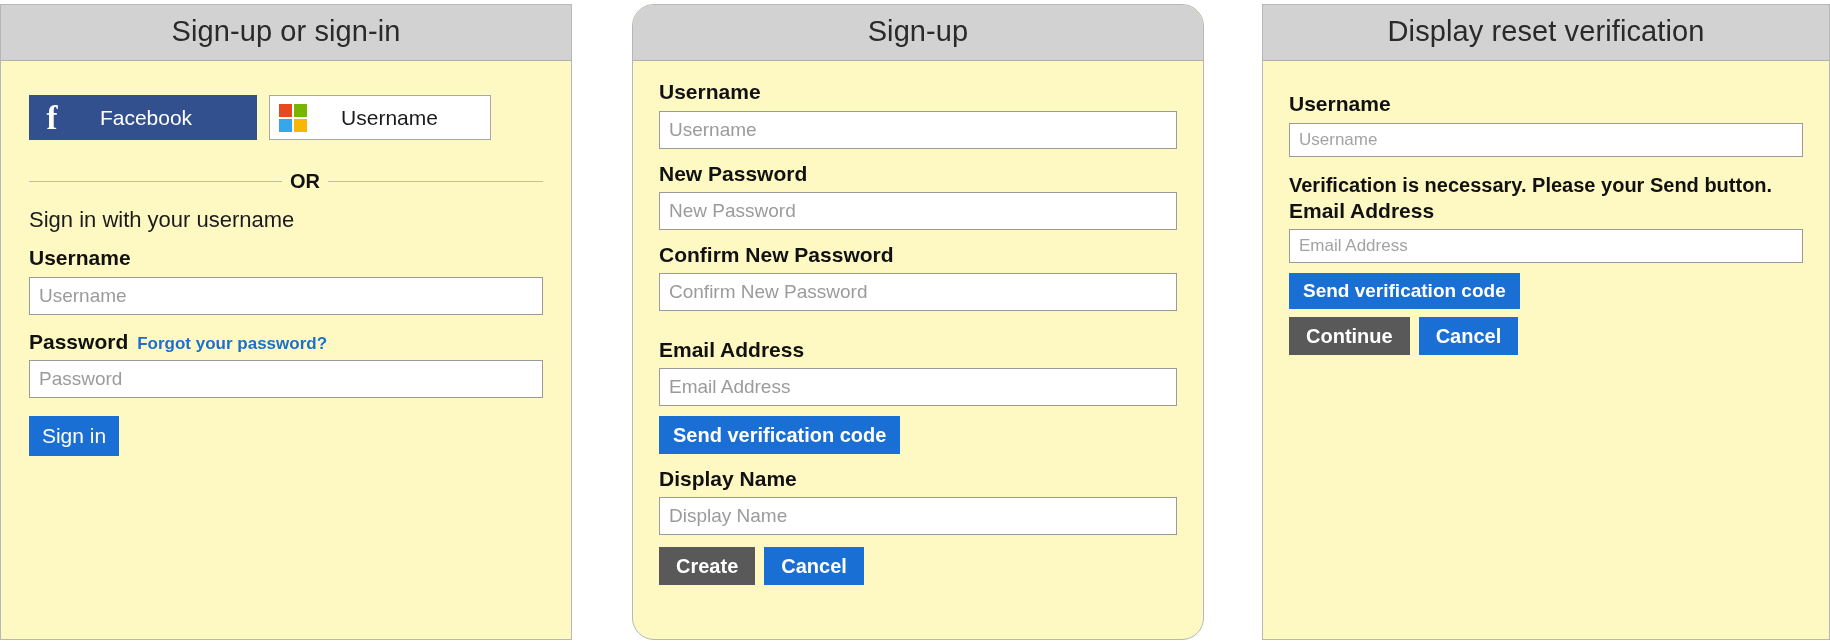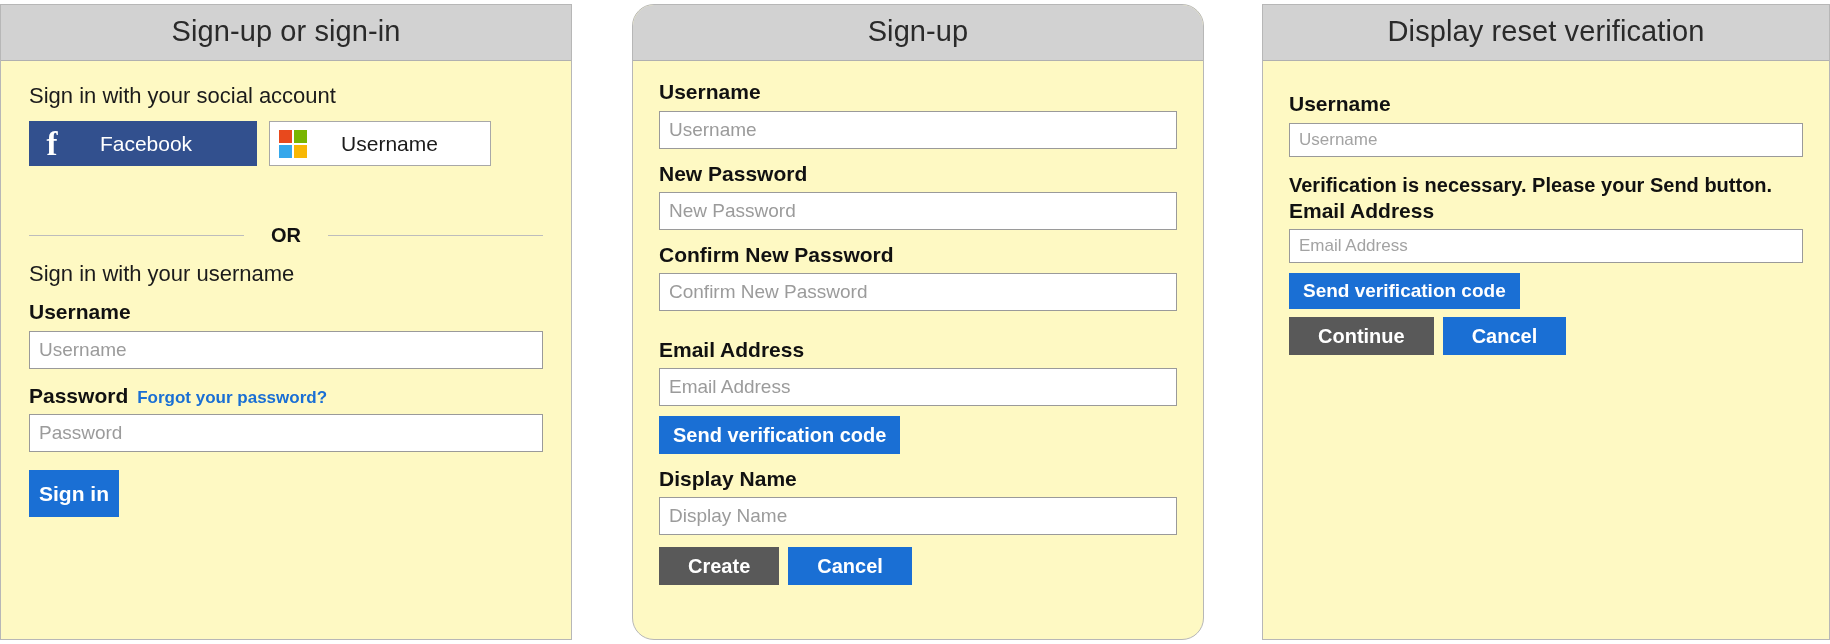--- a/index.html
+++ b/index.html
@@ -253,7 +253,6 @@
     <div class="panel-body">
 
       <div class="sp-22"></div>
-      <div class="section-title">Sign in with your social account</div>
 
       <div class="sp-12"></div>
       <div class="social-row">

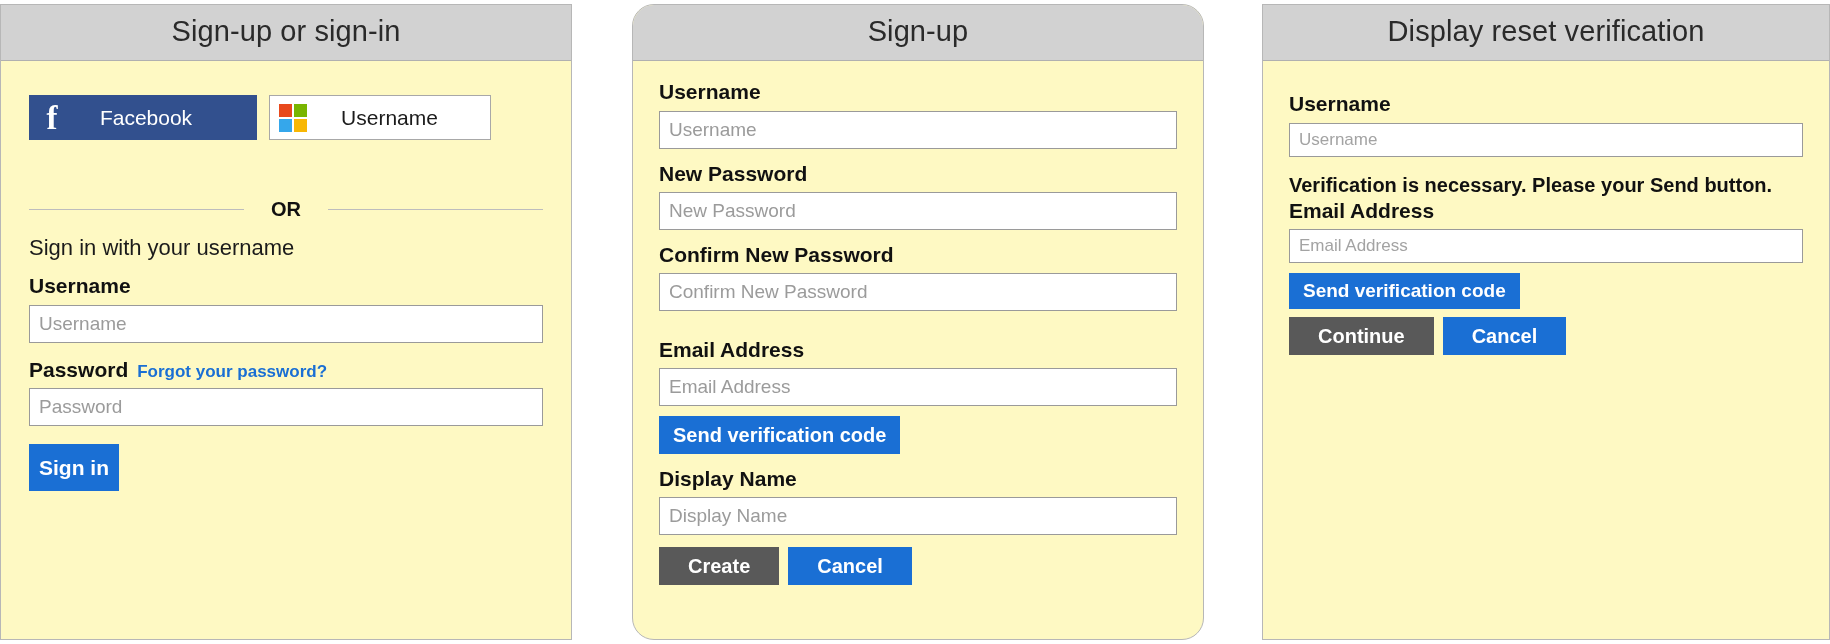--- a/index.html
+++ b/index.html
@@ -193,8 +193,7 @@
   .or-divider {
     display: flex;
     align-items: center;
-    gap: 27px;
-    margin-top: 28px;
+    gap: 8px;
   }
   .or-line {
     height: 1px;

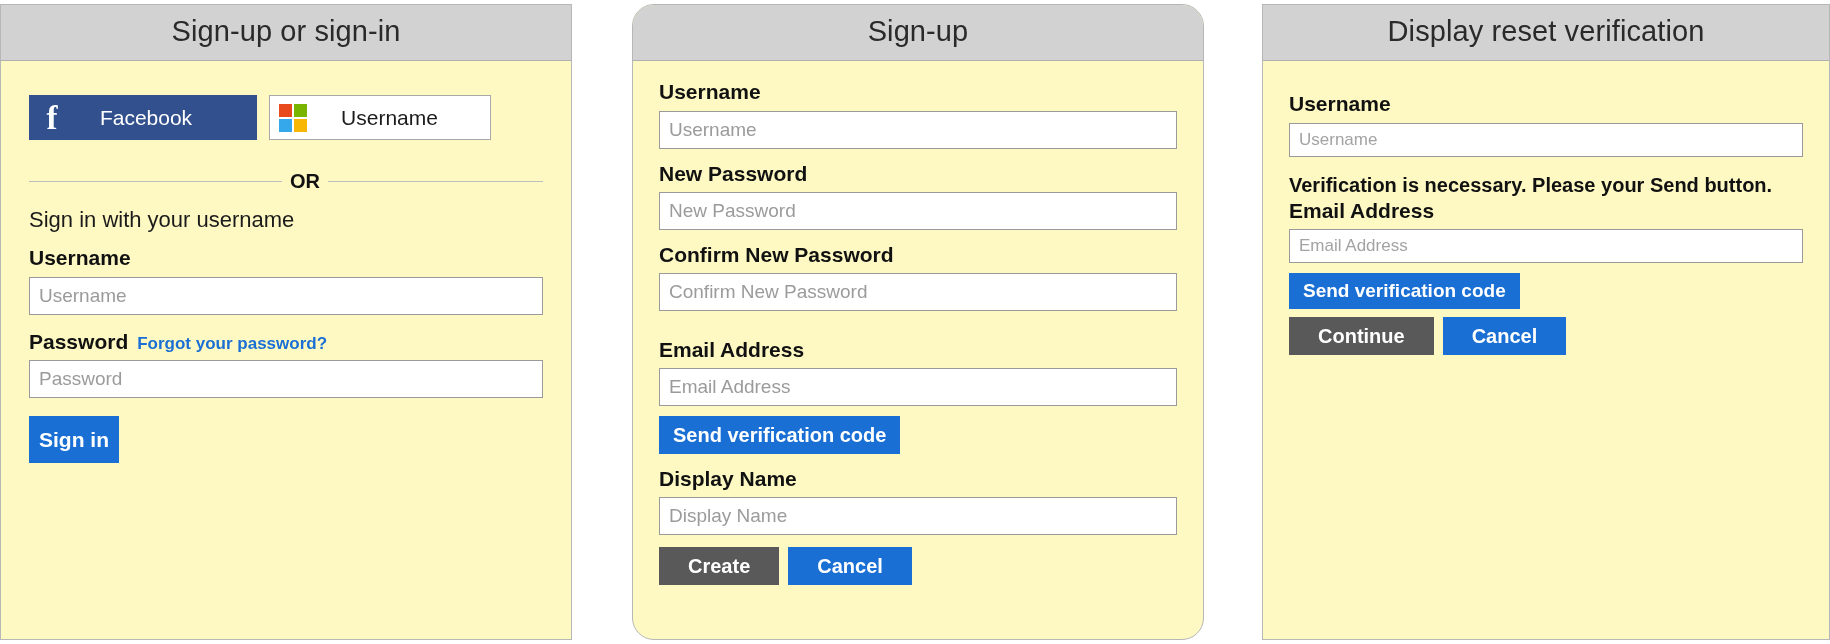--- a/index.html
+++ b/index.html
@@ -121,7 +121,7 @@
     font-size: 19px; font-weight: 700;
   }
   .btn-action {
-    height: 38px; padding: 0 29px;
+    height: 38px; padding: 0 17px;
     font-size: 20px; font-weight: 700;
   }
 

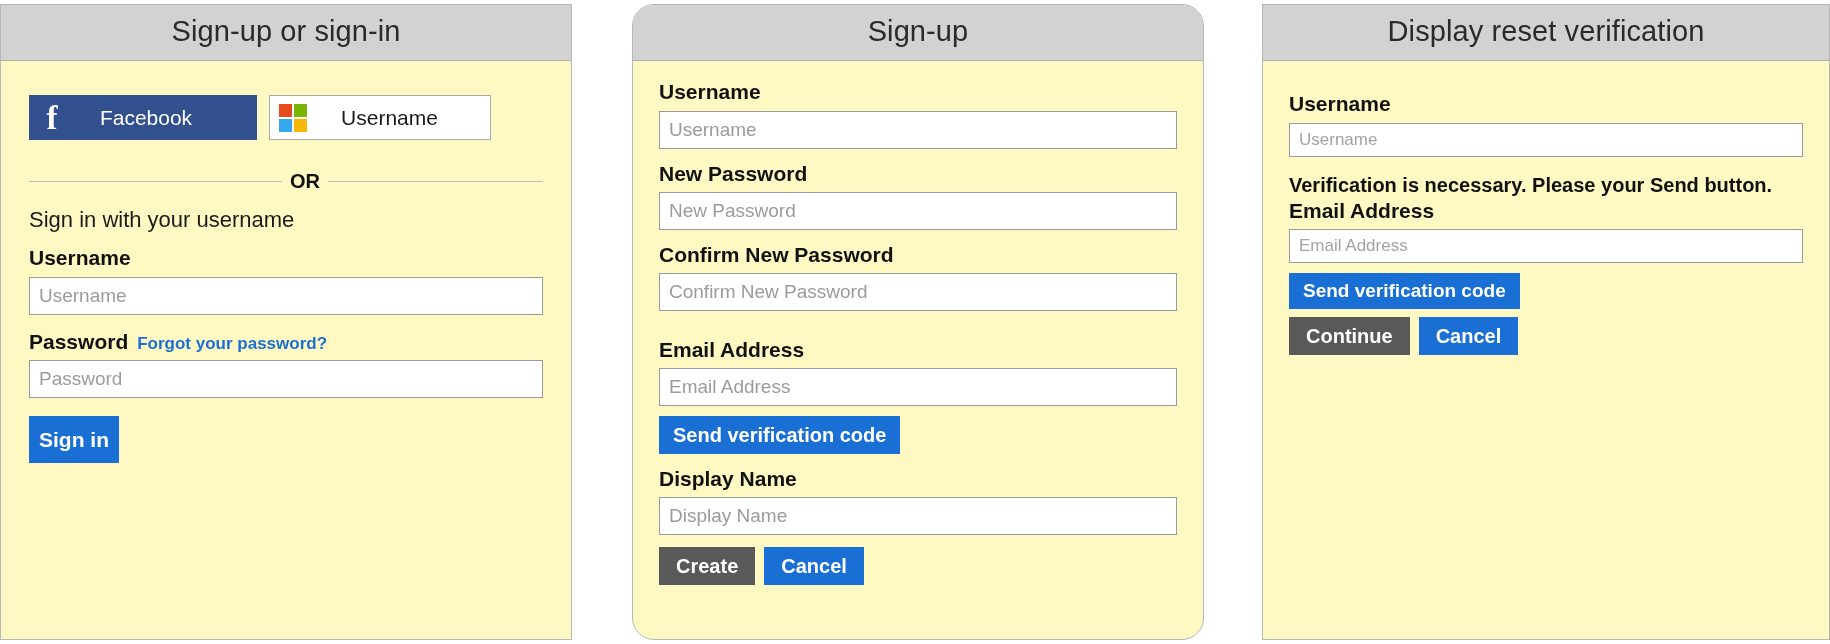--- a/index.html
+++ b/index.html
@@ -109,8 +109,8 @@
   .btn-grey    { background: #595959; }
 
   .btn-signin {
-    width: 90px; height: 47px;
-    font-size: 21px; font-weight: 700;
+    width: 90px; height: 40px;
+    font-size: 21px; font-weight: 400;
   }
   .btn-sendcode {
     height: 38px; padding: 0 14px;

